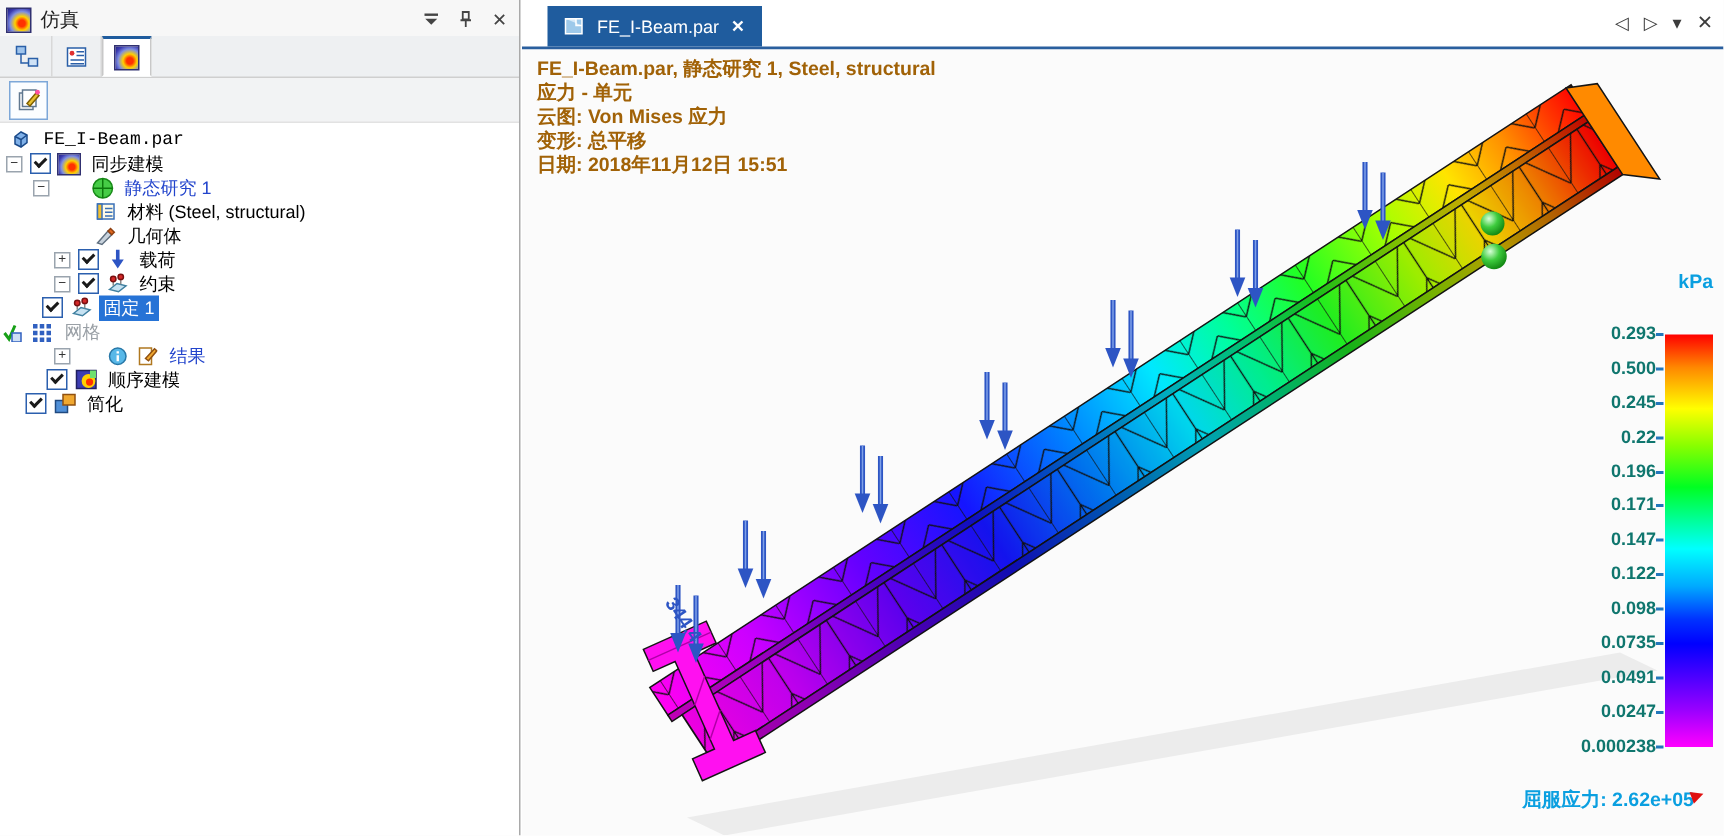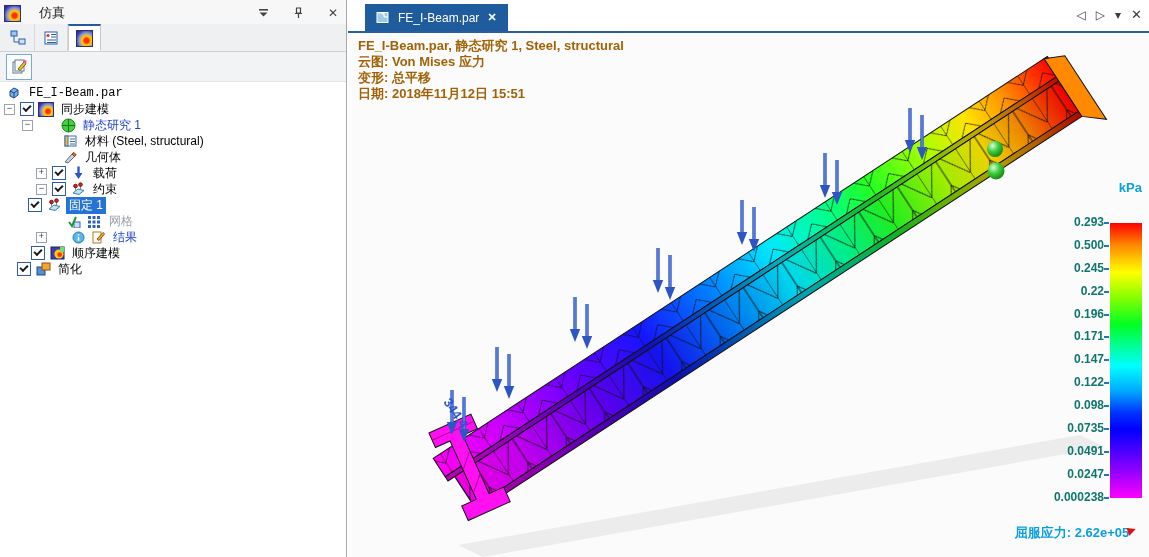--- a/index.html
+++ b/index.html
@@ -9,7 +9,7 @@
   
   .leftpanel{position:absolute;left:0;top:0;width:347px;height:557px;background:#ffffff;
              border-right:1px solid #a9a9a9;box-sizing:border-box;}
-  .p-header{height:22px;display:flex;align-items:center;padding:2px 5px 0 4px;background:#f7f7f7;gap:12px;}
+  .p-header{height:22px;display:flex;align-items:center;padding:2px 5px 0 4px;background:#f7f7f7;}
   .p-header .ttl{flex:1;margin-left:6px;color:#222;font-size:13px;}
   .hicon{width:16px;height:14px;margin-left:7px;cursor:default;display:inline-flex;align-items:center;justify-content:center;color:#444;}
   .heatsq{width:15px;height:15px;border:1px solid #303070;

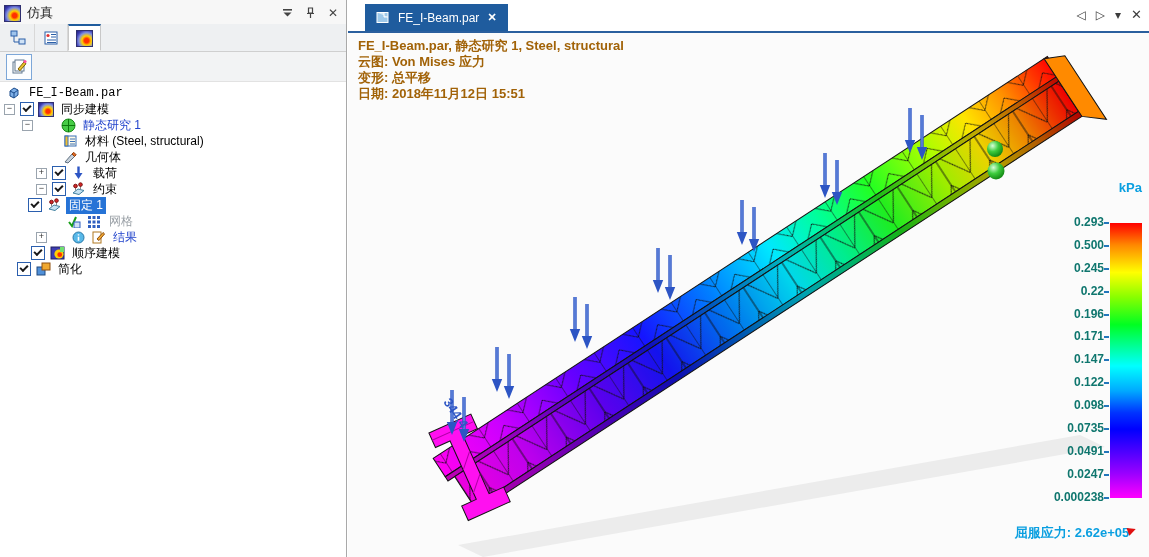--- a/index.html
+++ b/index.html
@@ -369,6 +369,7 @@
 
     <div class="infoblock">
       <div>FE_I-Beam.par, 静态研究 1, Steel, structural</div>
+      <div>应力 - 单元</div>
       <div>云图: Von Mises 应力</div>
       <div>变形: 总平移</div>
       <div>日期: 2018年11月12日  15:51</div>

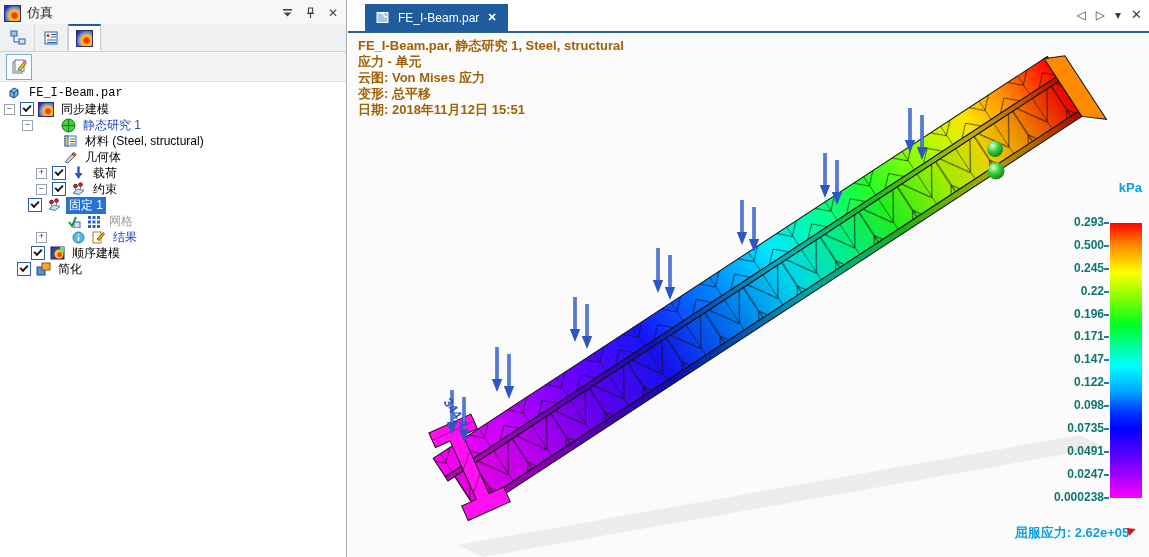--- a/index.html
+++ b/index.html
@@ -199,7 +199,7 @@
       <span class="tlabel sel">固定 1</span>
     </div>
 
-    <div class="trow" style="padding-left:66px">
+    <div class="trow" style="">
       <span class="ti">
         <svg width="13" height="14" viewBox="0 0 13 14">
             <path d="M1,8 L4,12 L8,3" fill="none" stroke="#18a018" stroke-width="2"></path>

